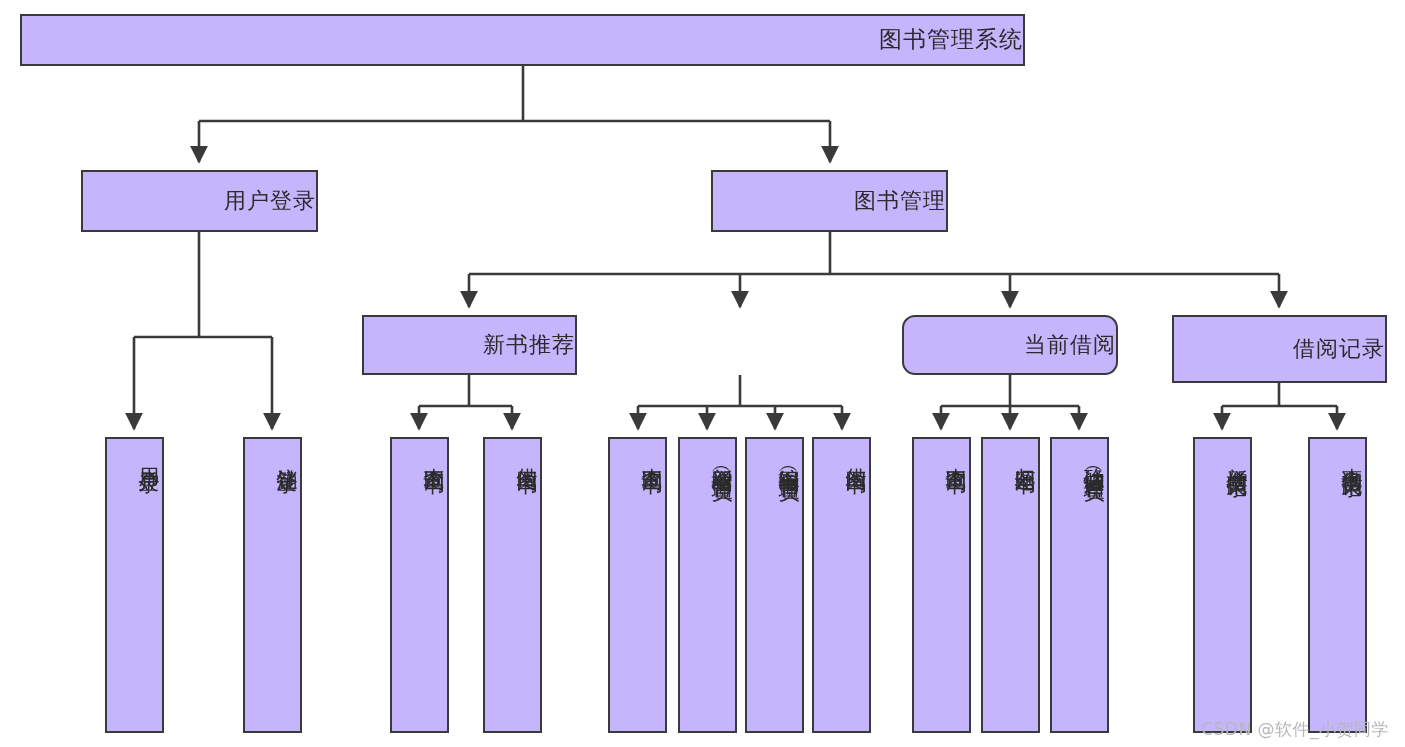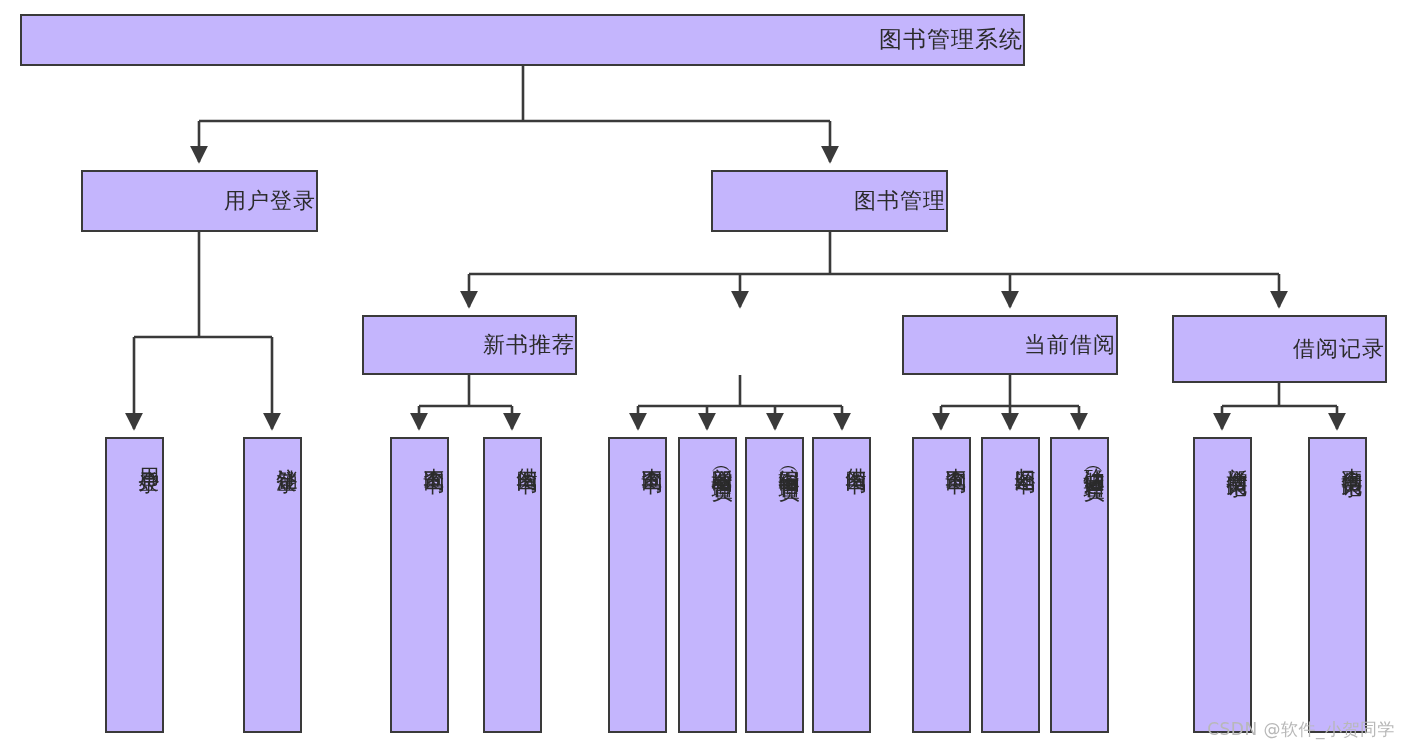--- a/index.html
+++ b/index.html
@@ -140,7 +140,7 @@
   <div class="node h" style="left:362px; top:315px; width:215px; height:60px;">
     <span class="label">新书推荐</span>
   </div>
-  <div class="node h" style="left:902px; top:315px; width:216px; height:60px;">
+  <div class="node h" style="left:902px; top:315px; width:216px; height:60px;border-radius:13px;">
     <span class="label">当前借阅</span>
   </div>
   <div class="node h" style="left:1172px; top:315px; width:215px; height:68px;">

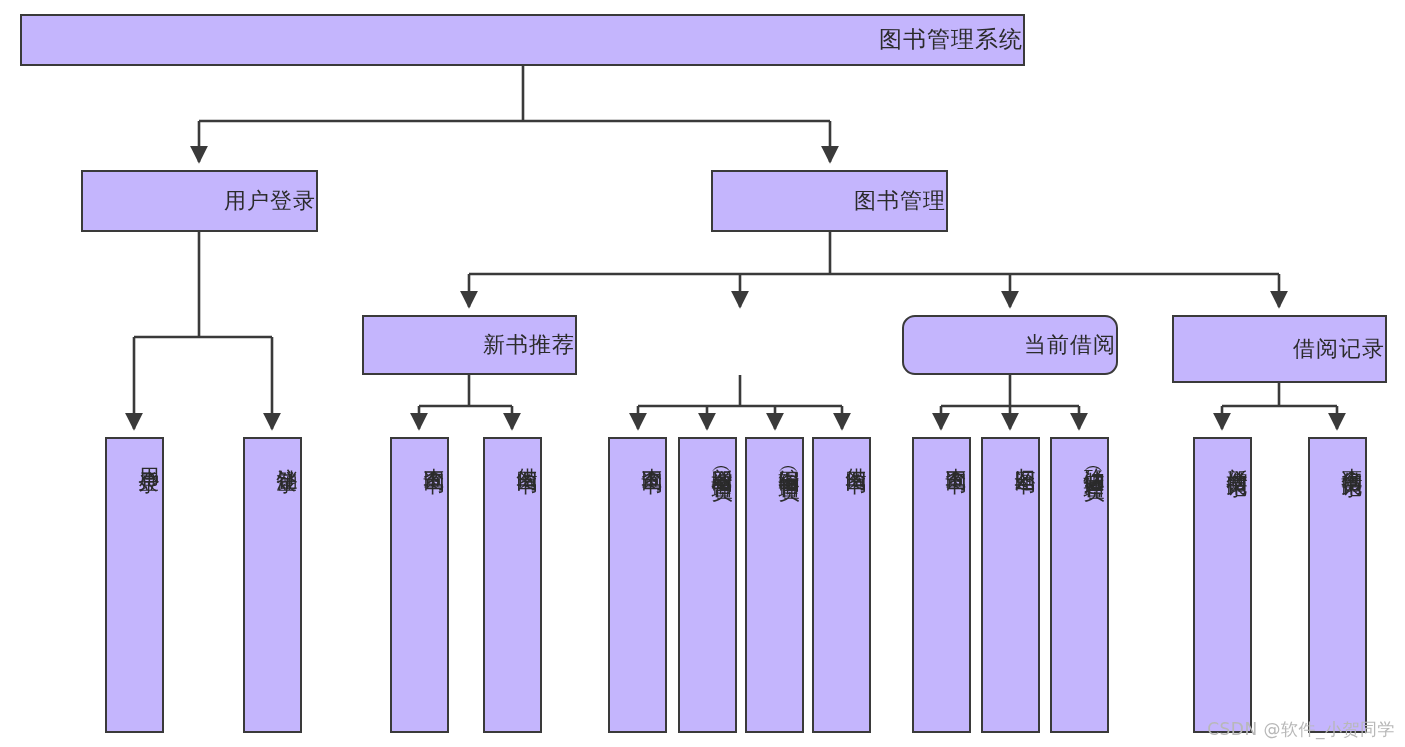--- a/index.html
+++ b/index.html
@@ -63,7 +63,7 @@
   }
   #watermark {
     position: absolute;
-    right: 10px;
+    right: 16px;
     bottom: 6px;
     font-size: 17px;
     color: #b8b8b8;

